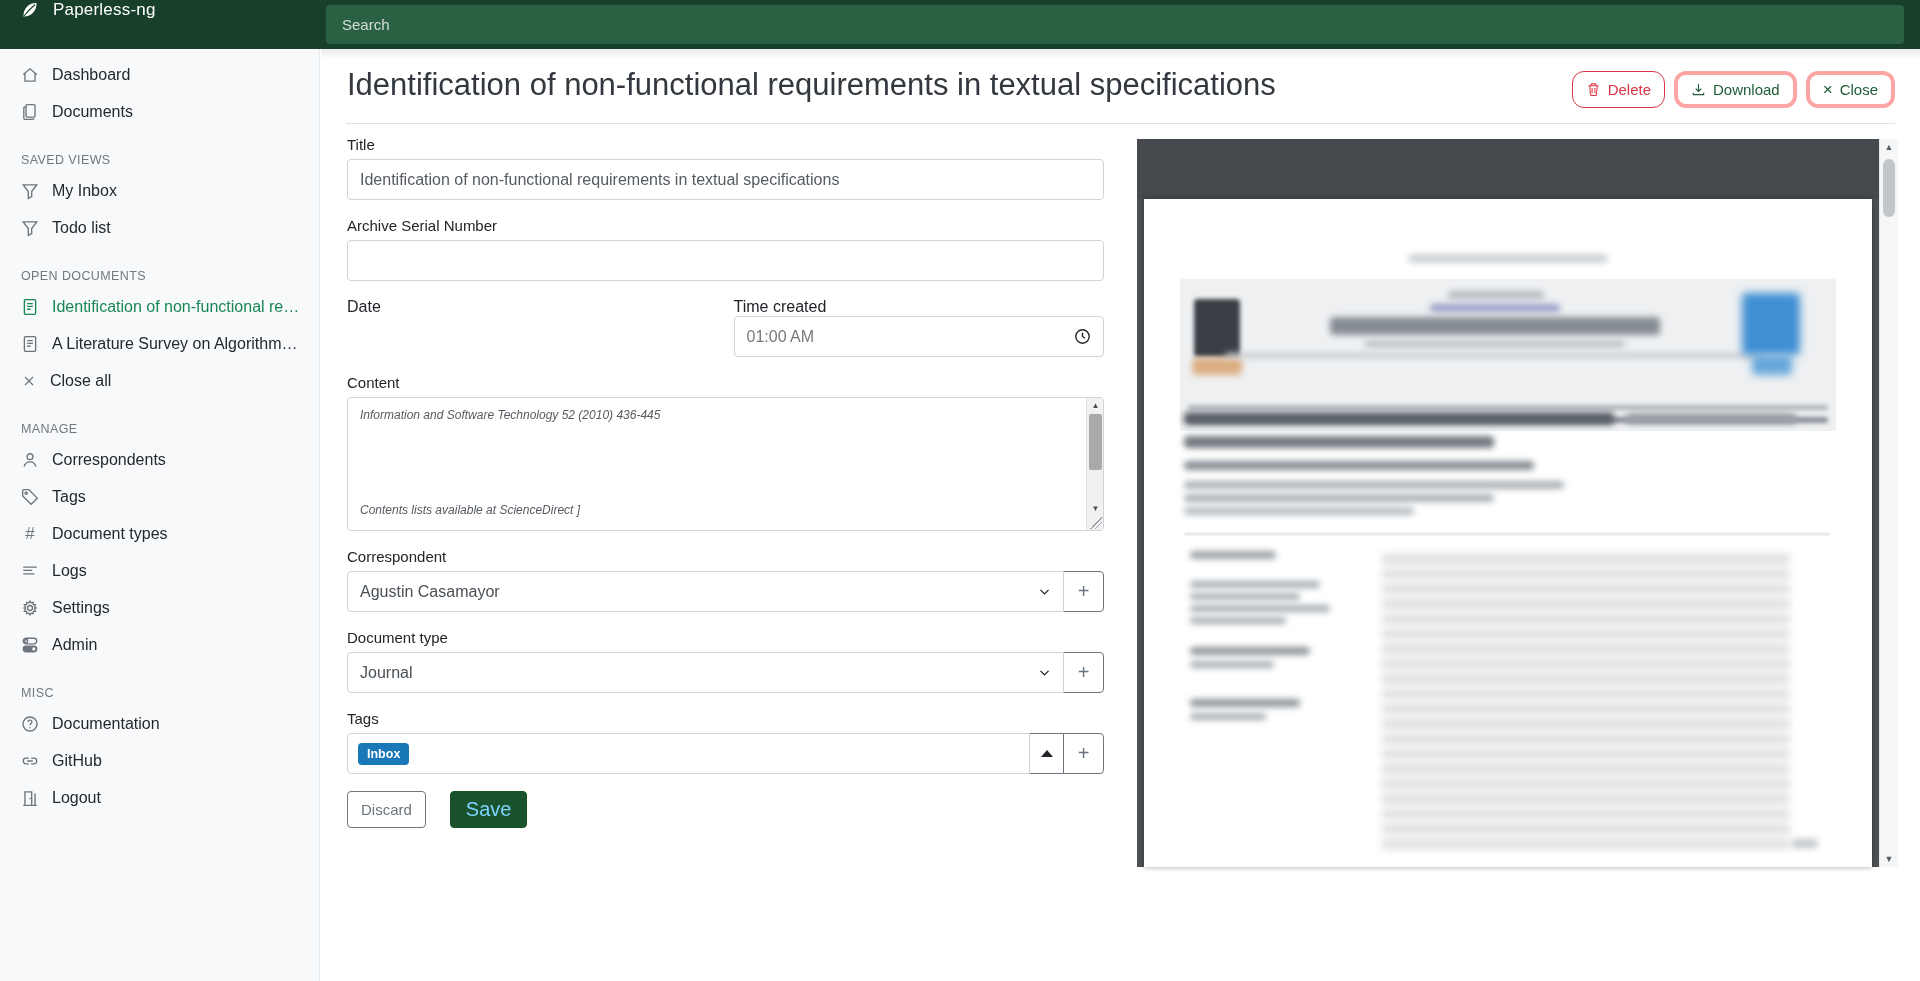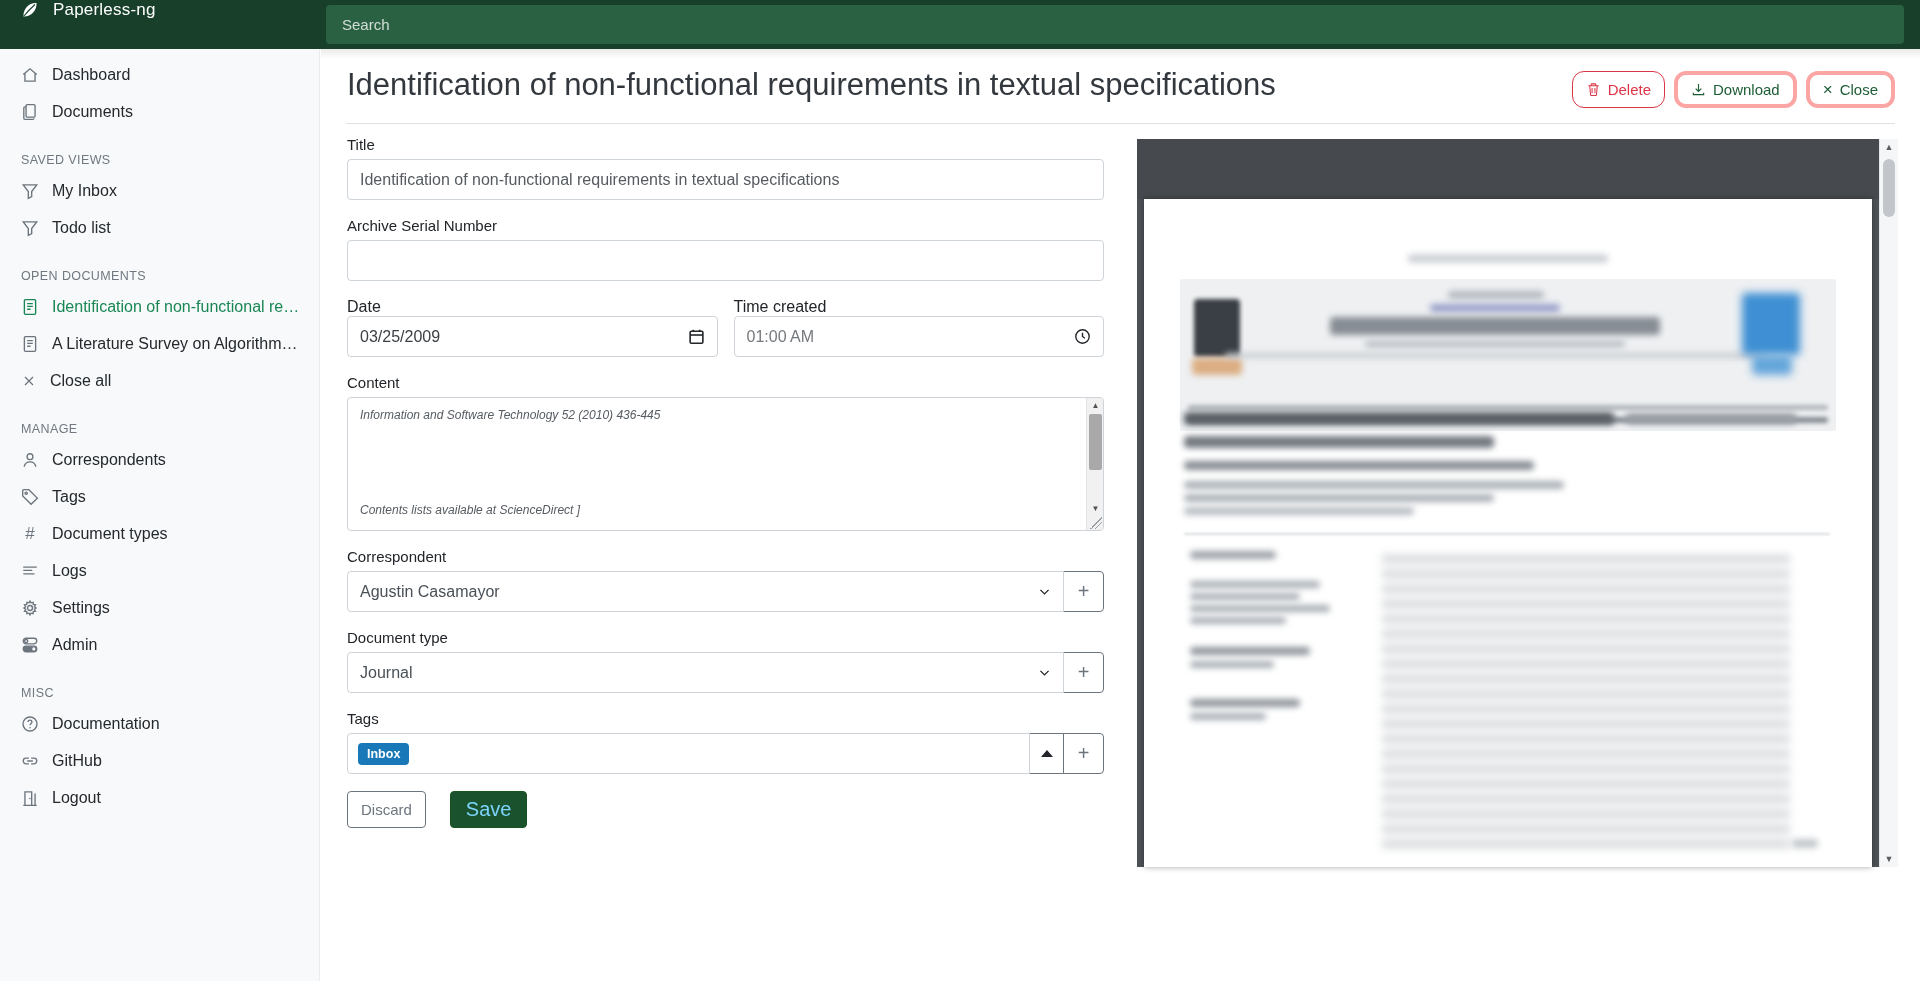--- a/index.html
+++ b/index.html
@@ -281,14 +281,6 @@
     <div class="fg two-col">
       <div class="col">
         <label>Date</label>
-        <div class="tbox">
-          <input style="color: rgb(60, 65, 70);" value="03/25/2009">
-          <svg class="picker-icon" width="17" height="17" viewBox="0 0 16 16">
-            <rect x="2" y="3" width="12" height="11.4" rx="1.2" fill="none" stroke="#212529" stroke-width="1.5"></rect>
-            <path d="M2 6.6 H14" stroke="#212529" stroke-width="1.5"></path>
-            <path d="M5 1.6 V3.6 M11 1.6 V3.6" stroke="#212529" stroke-width="1.6"></path>
-          </svg>
-        </div>
       </div>
       <div class="col">
         <label>Time created</label>

